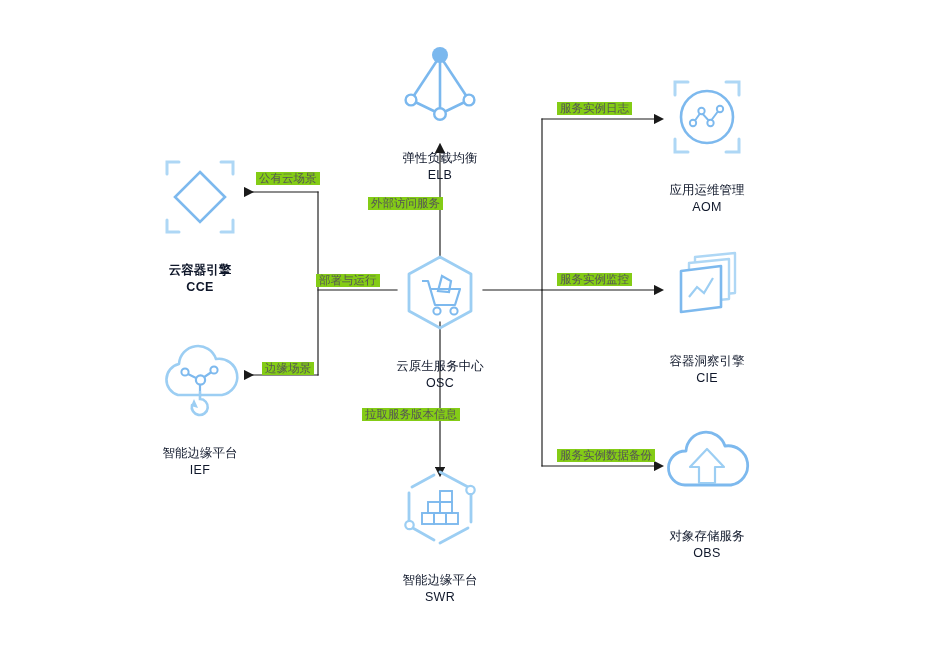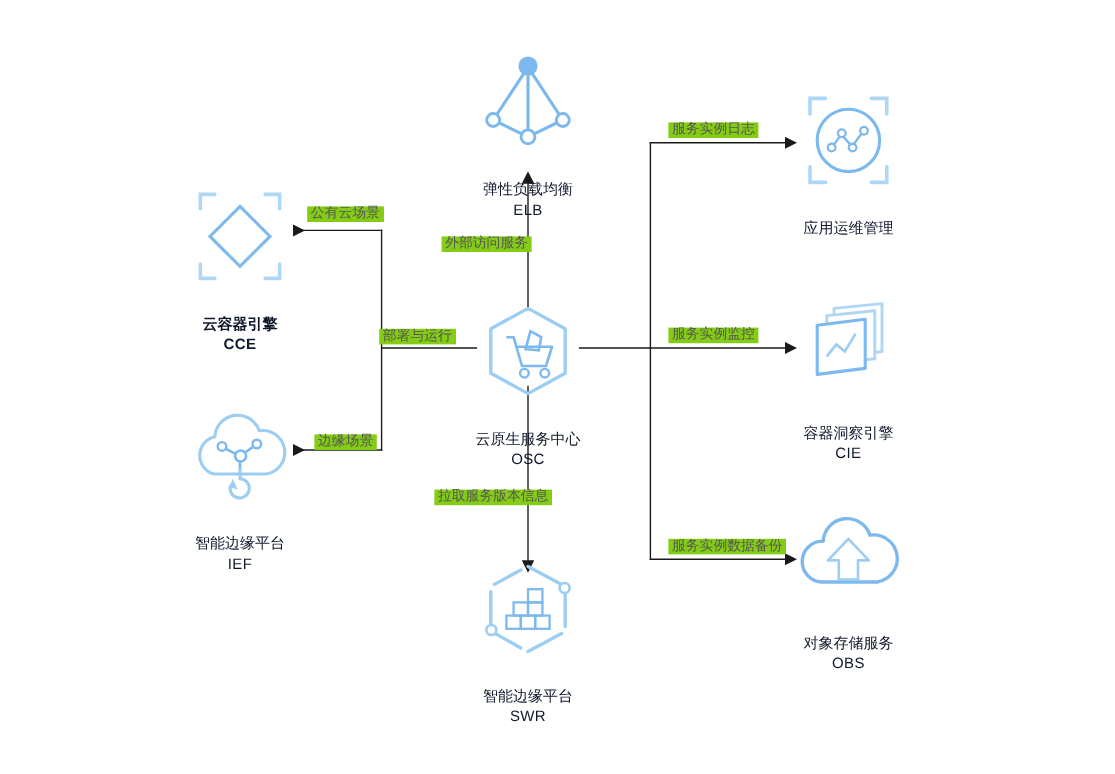--- a/index.html
+++ b/index.html
@@ -238,6 +238,7 @@
     </div>
     <div class="node-caption">
       <span class="cn">应用运维管理</span>
+      <span class="abbr">AOM</span>
     </div>
   </div>
 

